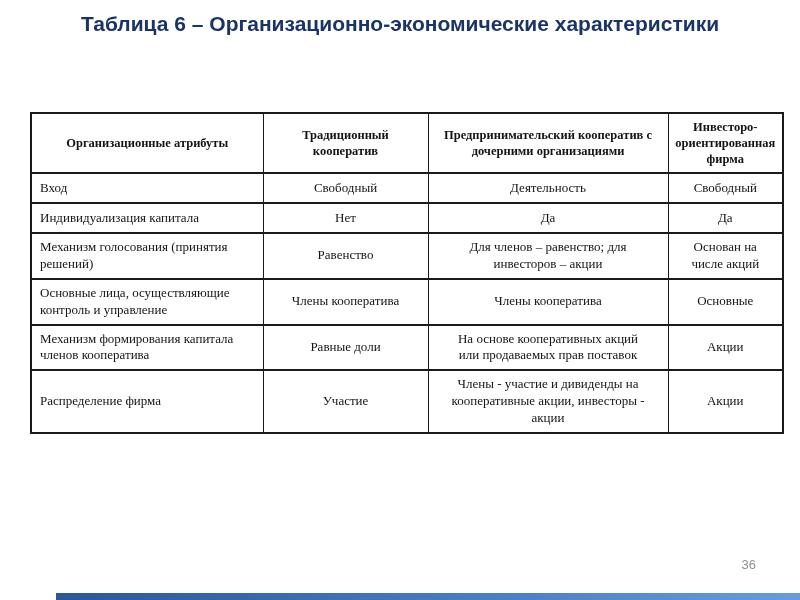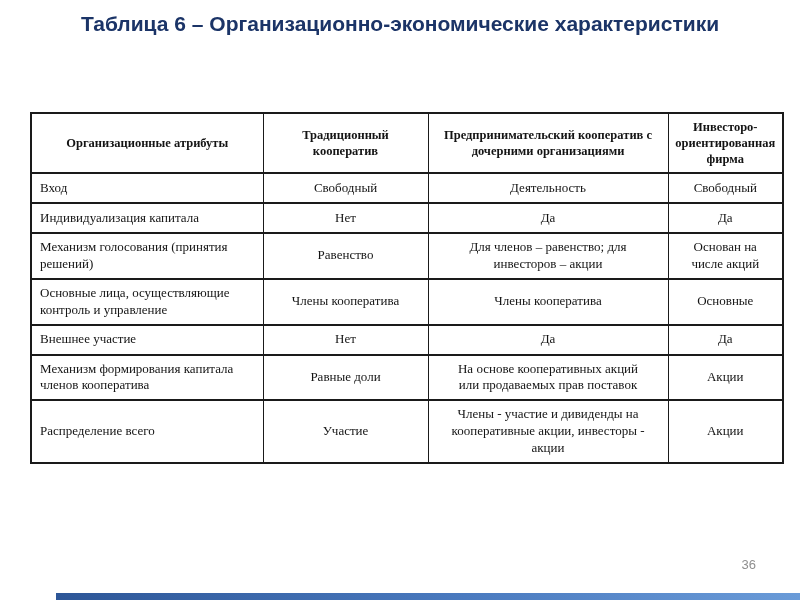--- a/index.html
+++ b/index.html
@@ -128,12 +128,6 @@
           <td>Основные</td>
         </tr>
         <tr>
-          <td class="attr-col">Внешнее участие</td>
-          <td>Нет</td>
-          <td>Да</td>
-          <td>Да</td>
-        </tr>
-        <tr>
           <td class="attr-col">Механизм формирования капитала членов кооператива</td>
           <td>Равные доли</td>
           <td>На основе кооперативных акций или продаваемых прав поставок</td>

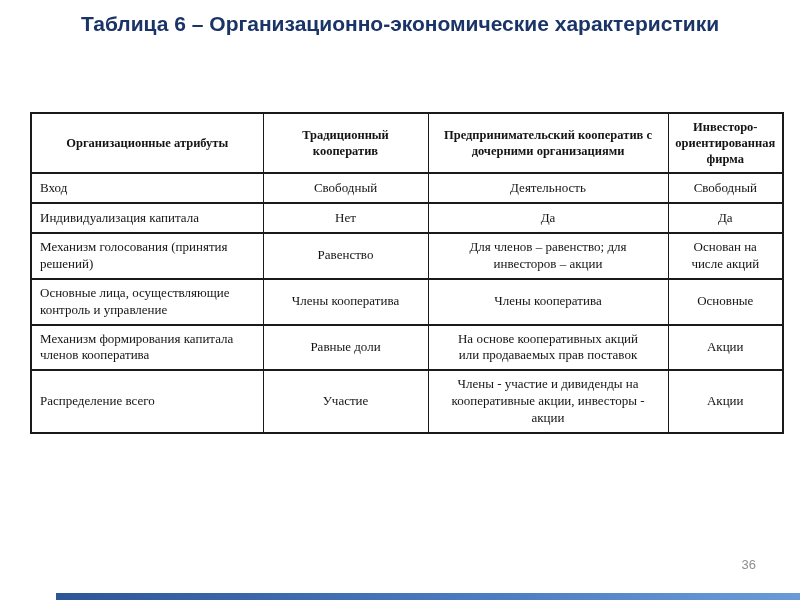--- a/index.html
+++ b/index.html
@@ -134,7 +134,7 @@
           <td>Акции</td>
         </tr>
         <tr>
-          <td class="attr-col">Распределение всего</td>
+          <td class="attr-col">Распределение фирма</td>
           <td>Участие</td>
           <td>Члены - участие и дивиденды на кооперативные акции, инвесторы - акции</td>
           <td>Акции</td>

